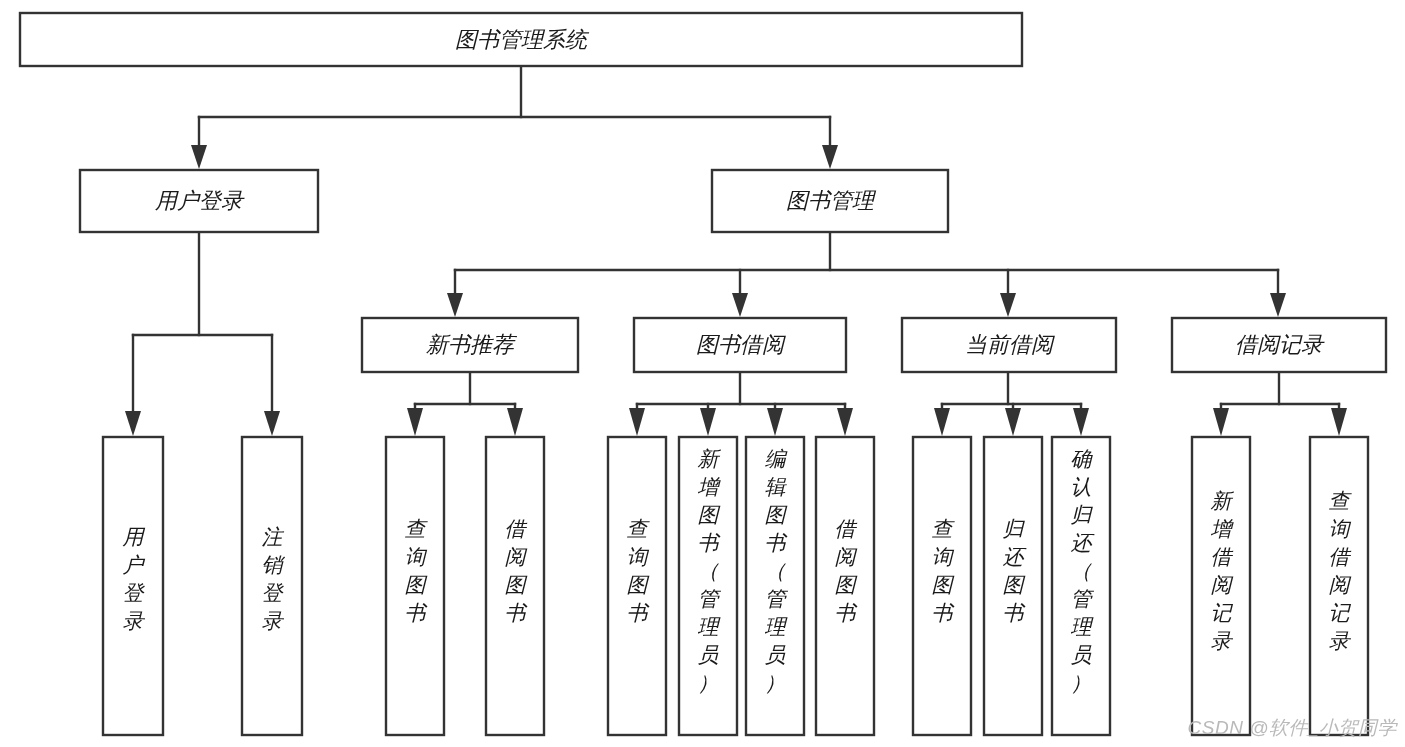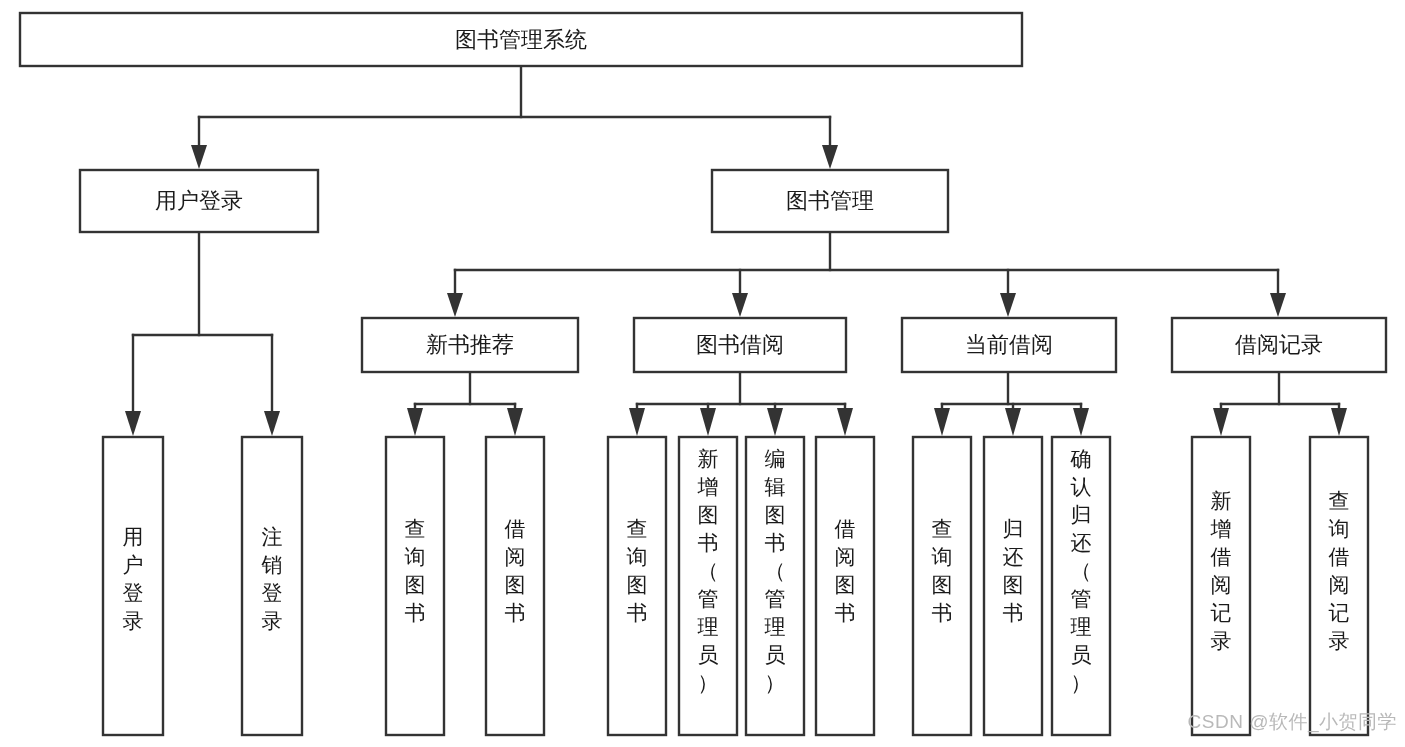--- a/index.html
+++ b/index.html
@@ -16,6 +16,7 @@
     height: 747px;
     background: #ffffff;
     overflow: hidden;
+    font-style: italic;
   }
   svg.diagram {
     position: absolute;

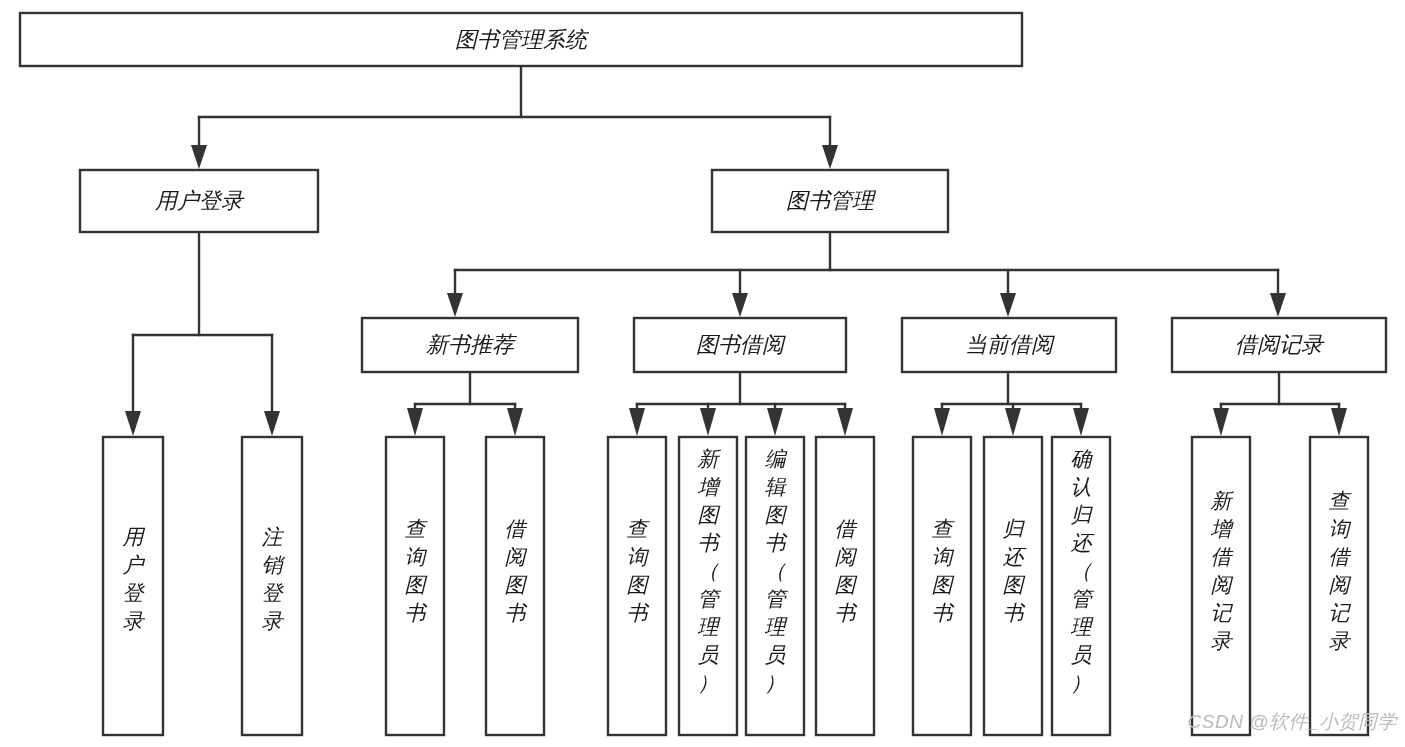--- a/index.html
+++ b/index.html
@@ -56,7 +56,7 @@
   .watermark {
     position: absolute;
     right: 8px;
-    bottom: 12px;
+    bottom: 6px;
     font-family: "Liberation Sans", "DejaVu Sans", sans-serif;
     font-size: 19px;
     color: #b9b9b9;

